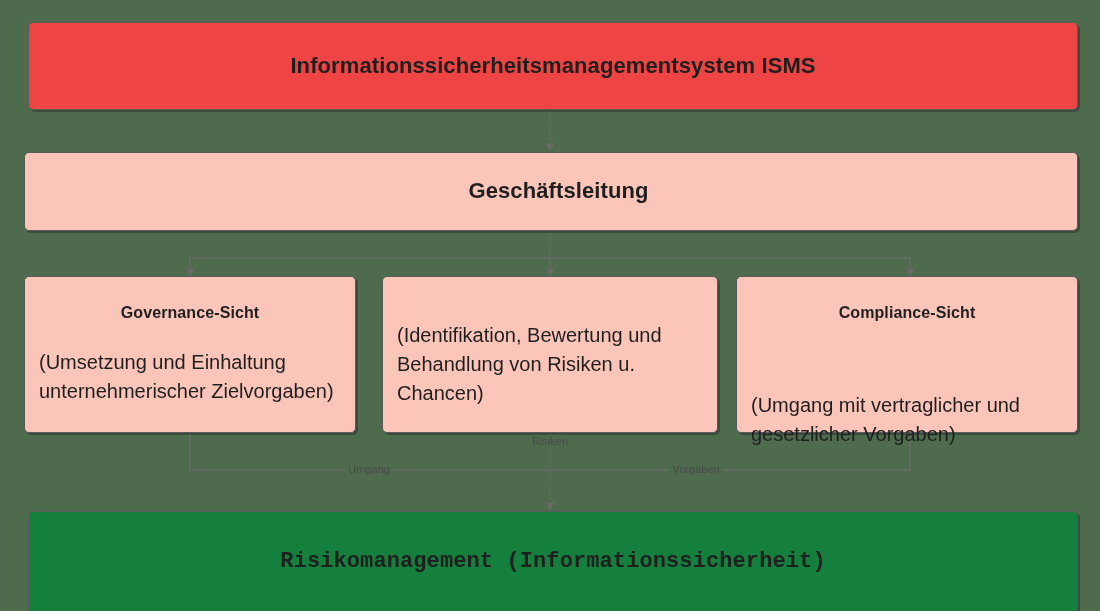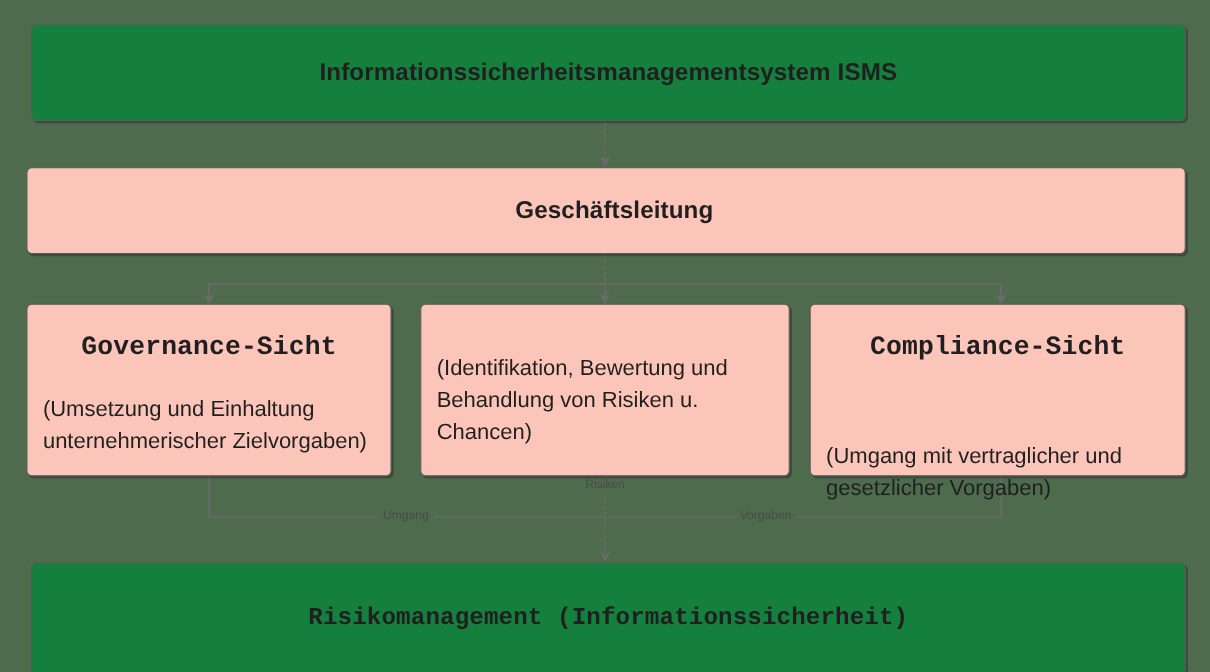--- a/index.html
+++ b/index.html
@@ -105,7 +105,7 @@
     <line x1="550" y1="433" x2="550" y2="509" stroke="#6a6a6a" stroke-width="1.5" stroke-dasharray="3,2.4" marker-end="url(#arrow)"></line>
   </svg>
 
-  <div class="node center-node" id="node-isms" style="left:28px; top:22px; width:1050px; height:88px; background:#15803d;">
+  <div class="node center-node" id="node-isms" style="left:28px; top:22px; width:1050px; height:88px; background:#ef4444;">
     <div class="node-title">Informationssicherheitsmanagementsystem ISMS</div>
   </div>
 

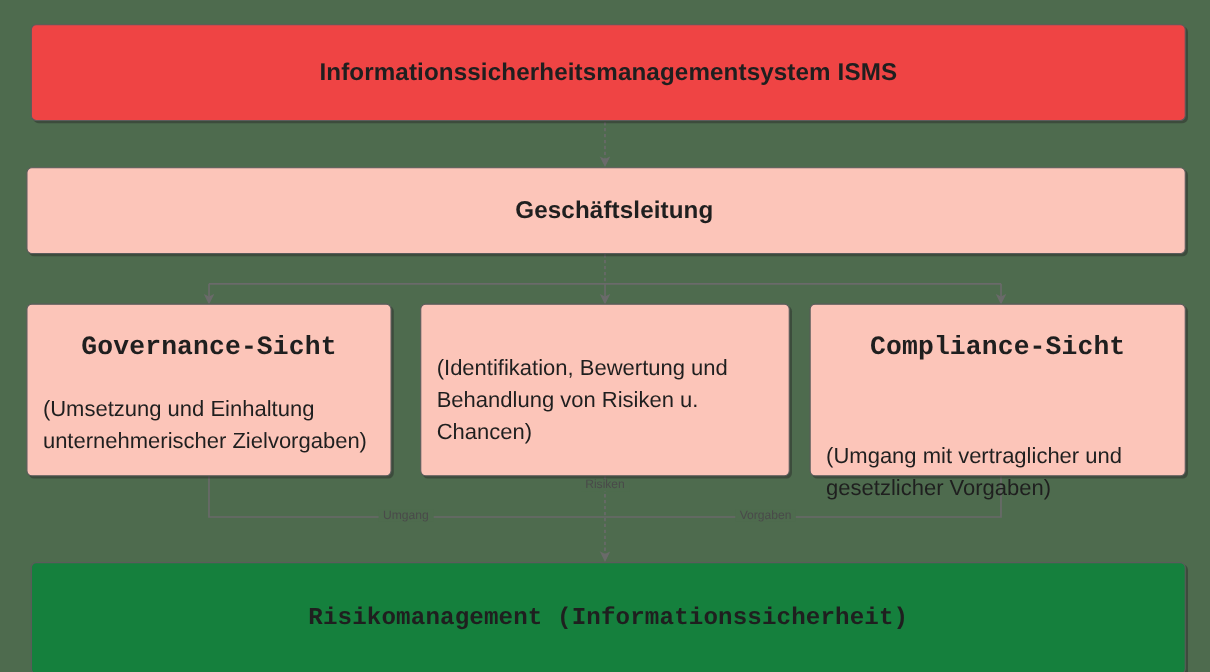--- a/index.html
+++ b/index.html
@@ -55,10 +55,9 @@
     padding: 18px 14px 14px 14px;
   }
   .view-node .node-title {
-    font-size: 24px;
+    font-size: 16px;
     margin: 8px 0 0 0;
     width: 100%;
-    font-family: Liberation Mono, monospace;
   }
   .view-node .node-desc {
     font-size: 20px;

